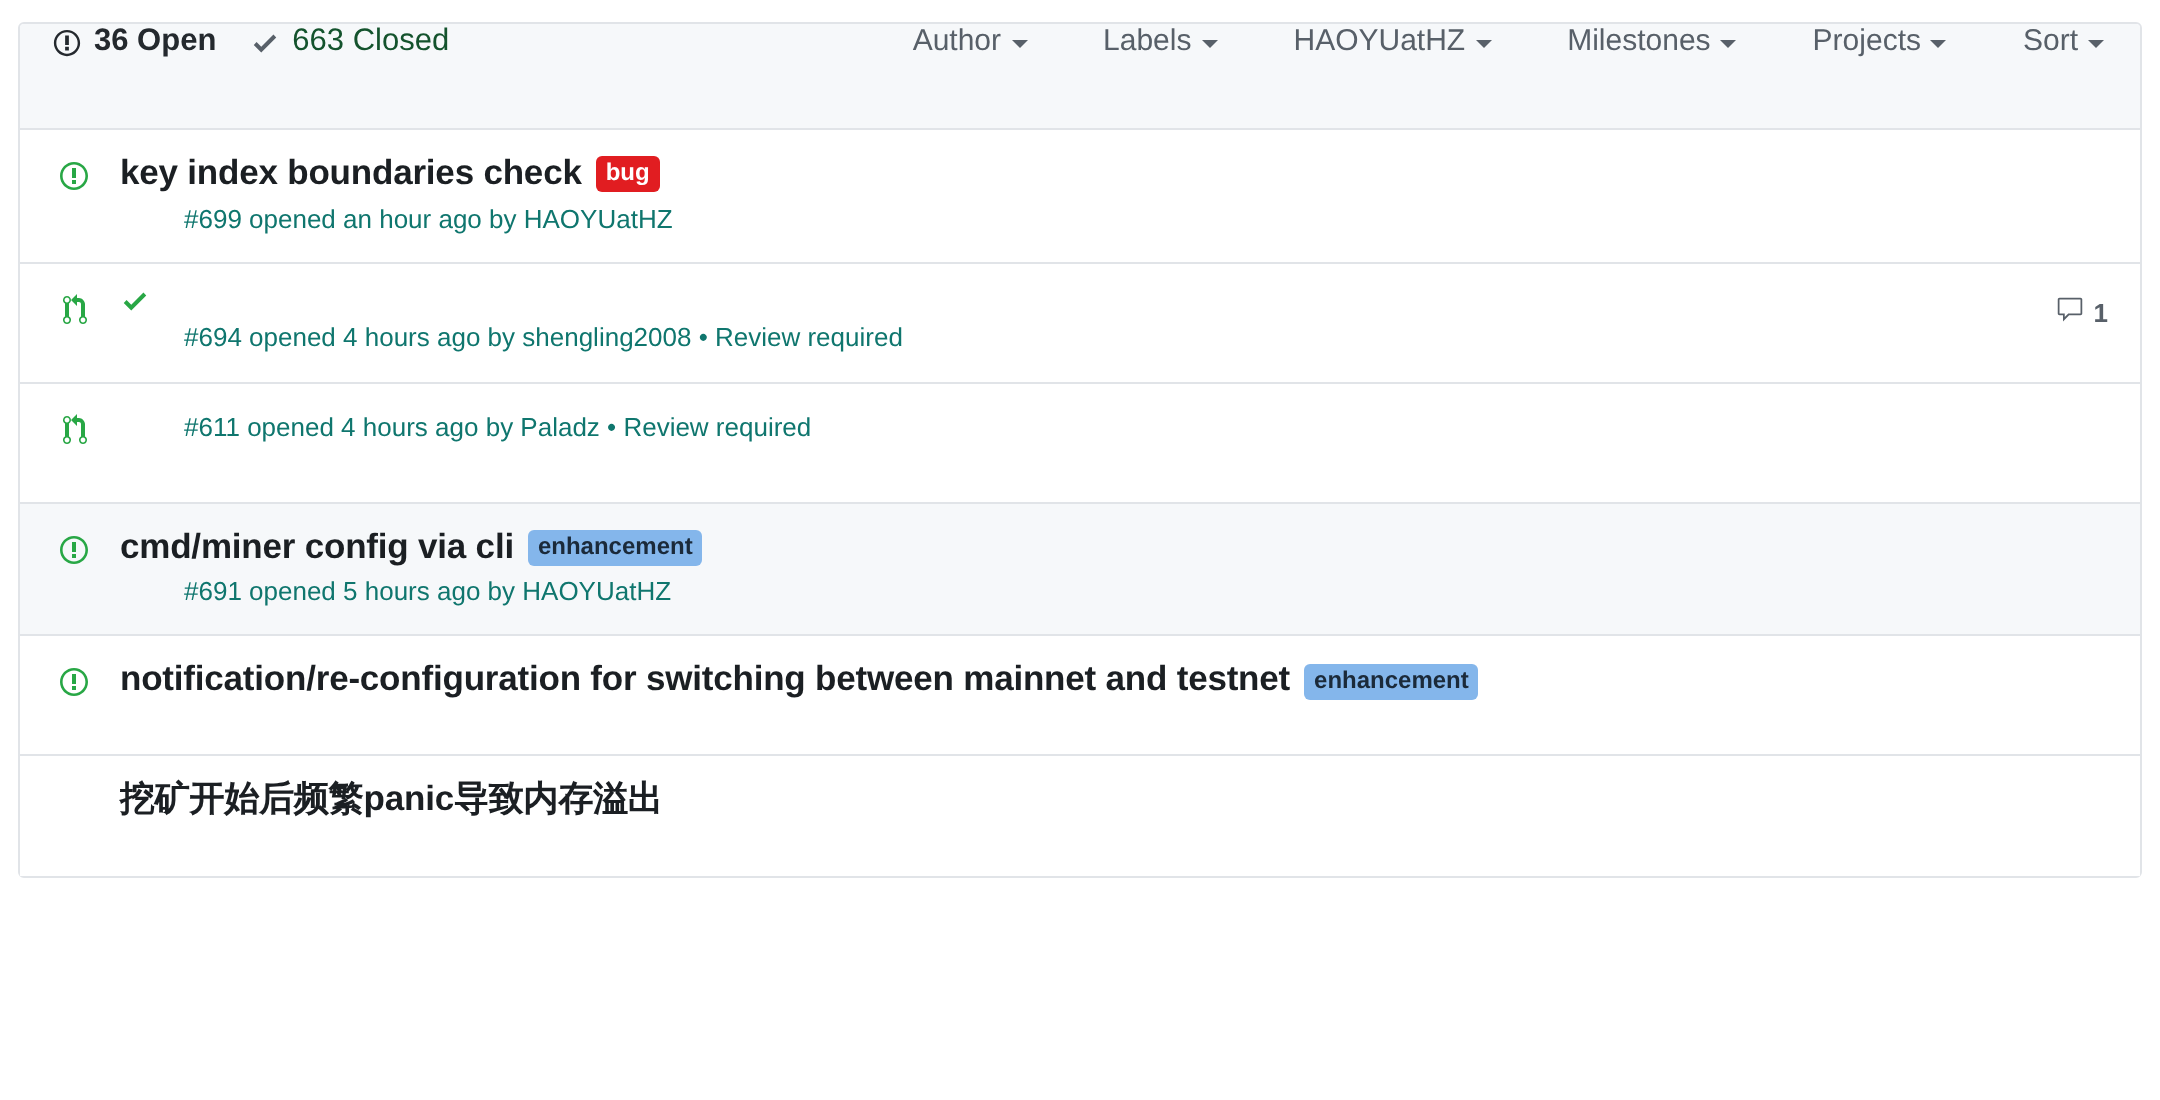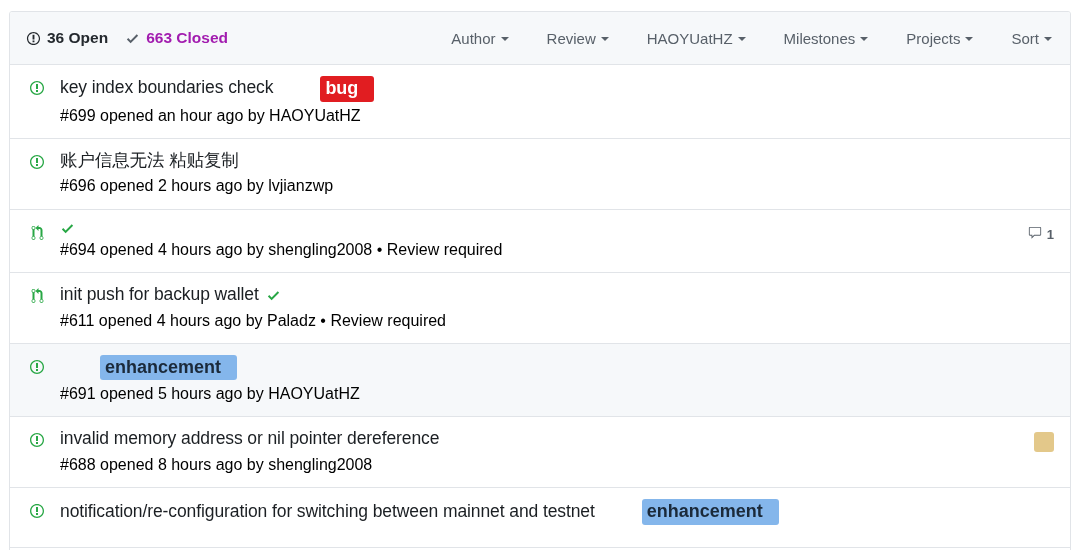--- a/index.html
+++ b/index.html
@@ -30,7 +30,7 @@
   
   .list-header {
     display: flex;
-    align-items: center;
+    align-items: flex-start;
     background: #f6f8fa;
     border-bottom: 1px solid #e1e4e8;
     border-radius: 2px 2px 0 0;

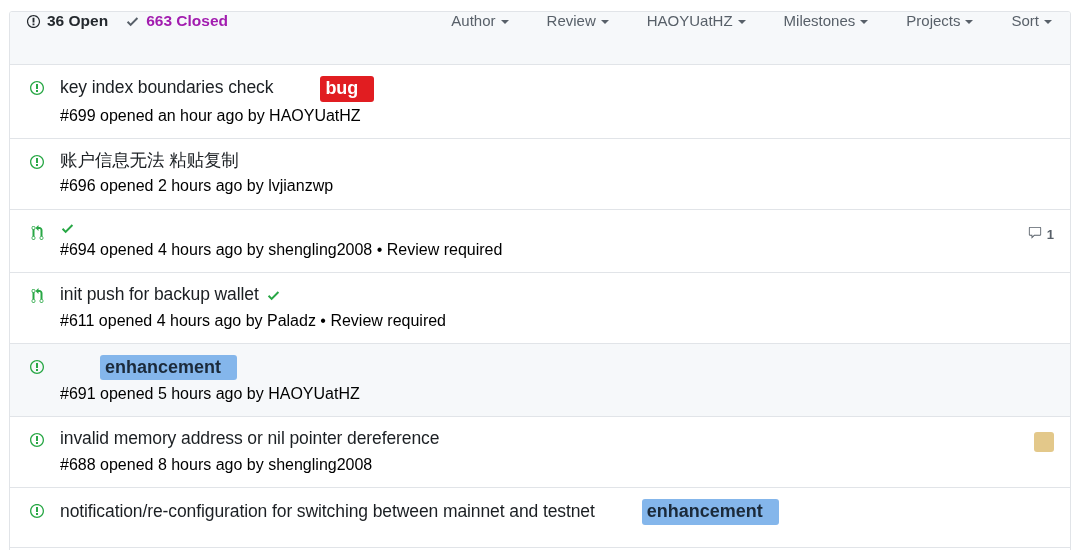--- a/index.html
+++ b/index.html
@@ -56,8 +56,8 @@
     font-weight: bold;
   }
   .state-item.closed {
-    color: #a21caf;
-    font-weight: bold;
+    color: #14532d;
+    font-weight: normal;
   }
   .state-item .ico {
     display: inline-flex;

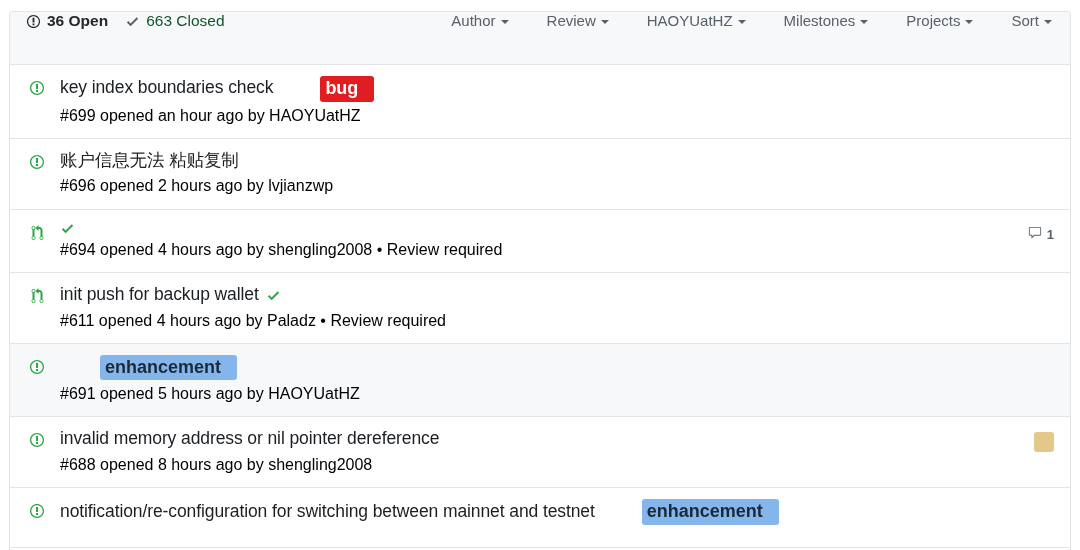--- a/index.html
+++ b/index.html
@@ -218,7 +218,7 @@
         <span class="caret"></span>
       </div>
       <div class="dropdown">
-        <span>Review</span>
+        <span>Labels</span>
         <span class="caret"></span>
       </div>
       <div class="dropdown">

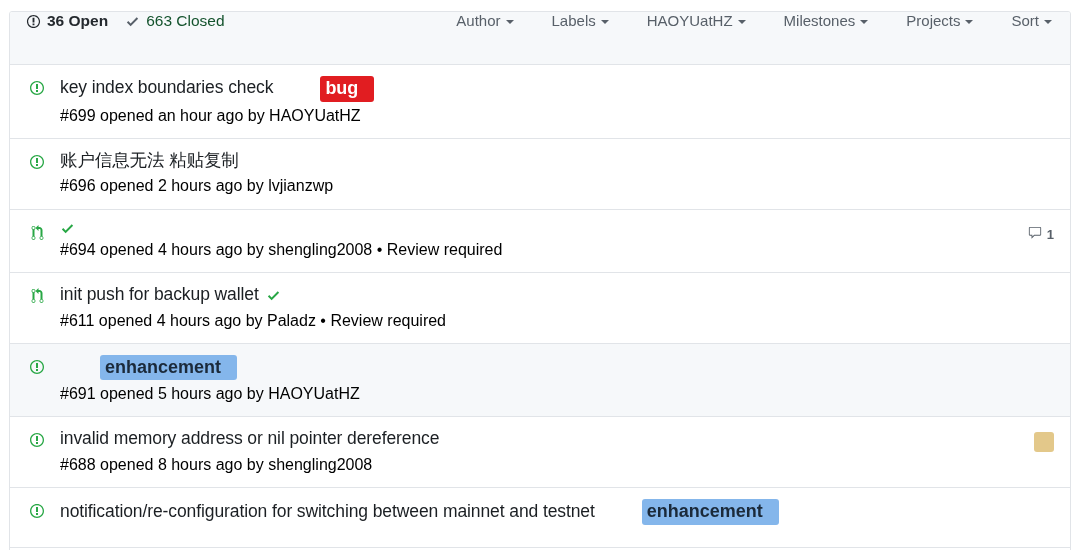--- a/index.html
+++ b/index.html
@@ -125,7 +125,7 @@
   }
   .issue-title {
     font-size: 17.5px;
-    font-weight: normal;
+    font-weight: bold;
     color: #1b1f23;
     cursor: pointer;
     letter-spacing: -0.1px;

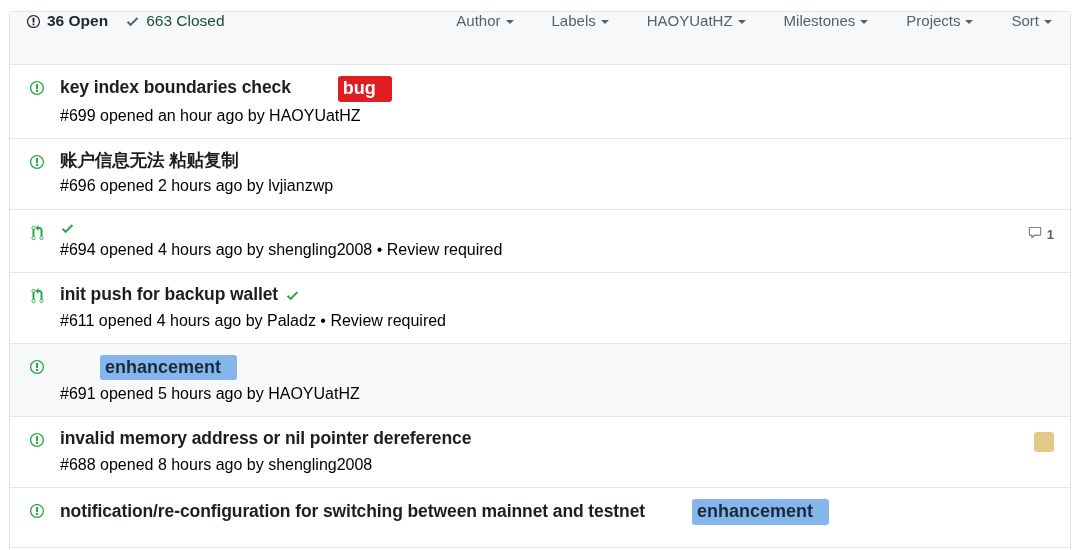--- a/index.html
+++ b/index.html
@@ -133,15 +133,14 @@
 
   .label {
     display: inline-block;
-    font-size: 18px;
+    font-size: 12px;
     font-weight: bold;
-    padding: 1px 16px 2px 5px;
+    padding: 1px 5px 2px 5px;
     border-radius: 3px;
     line-height: 1.25;
     cursor: pointer;
     position: relative;
     top: 1px;
-    margin-left: 40px;
   }
 
   .check-mark {

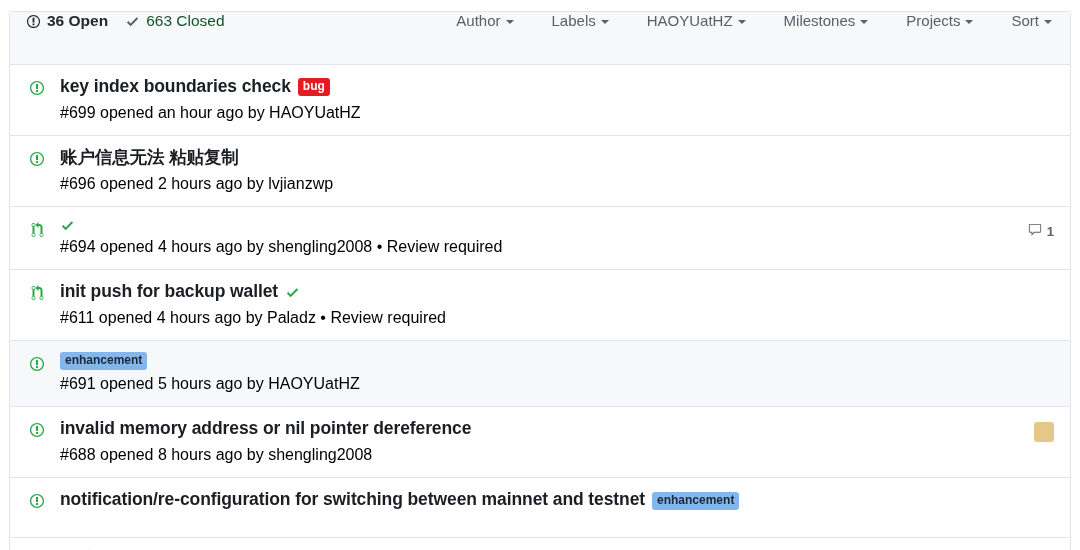--- a/index.html
+++ b/index.html
@@ -152,9 +152,10 @@
 
   .meta-line {
     margin-top: 3px;
-    font-size: 16px;
-    color: #000000;
+    font-size: 13px;
+    color: #0f766e;
     line-height: 1.45;
+    margin-left: 32px;
   }
 
   .row-right {

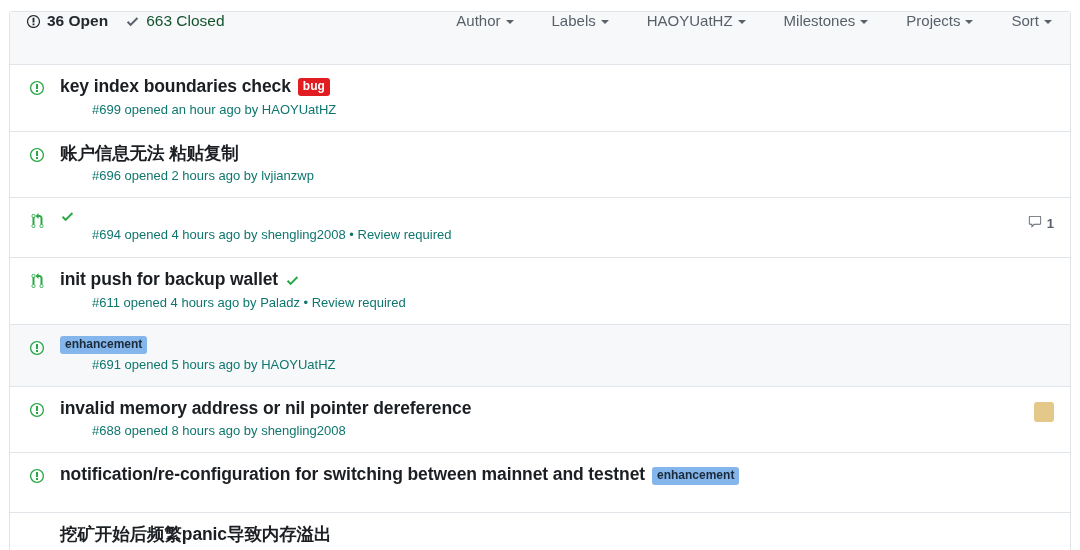--- a/index.html
+++ b/index.html
@@ -258,20 +258,6 @@
       </div>
       <div class="issue-row">
         <div class="row-icon">
-          <svg width="16" height="16" viewBox="0 0 14 16" aria-hidden="true">
-            <path fill="#28a745" fill-rule="evenodd" d="M7 2.3c3.14 0 5.7 2.56 5.7 5.7s-2.56 5.7-5.7 5.7A5.71 5.71 0 0 1 1.3 8c0-3.14 2.56-5.7 5.7-5.7zM7 1C3.14 1 0 4.14 0 8s3.14 7 7 7 7-3.14 7-7-3.14-7-7-7zm1 3H6v5h2V4zm0 6H6v2h2v-2z"></path>
-          </svg>
-        </div>
-        <div class="row-main">
-          <div class="title-line">
-            <span class="issue-title">账户信息无法 粘贴复制</span>
-          </div>
-          <div class="meta-line">#696 opened 2 hours ago by lvjianzwp</div>
-        </div>
-        <div class="row-right"></div>
-      </div>
-      <div class="issue-row">
-        <div class="row-icon">
           <svg width="15" height="16" viewBox="0 0 12 16" aria-hidden="true">
             <path fill="#28a745" fill-rule="evenodd" d="M11 11.28V5c-.03-.78-.34-1.47-.94-2.06C9.46 2.35 8.78 2.03 8 2H7V0L4 3l3 3V4h1c.27.02.48.11.69.31.21.2.3.42.31.69v6.28A1.993 1.993 0 0 0 10 15a1.993 1.993 0 0 0 1-3.72zm-1 2.92c-.66 0-1.2-.55-1.2-1.2 0-.65.55-1.2 1.2-1.2.65 0 1.2.55 1.2 1.2 0 .65-.54 1.2-1.2 1.2zM4 3c0-1.11-.89-2-2-2a1.993 1.993 0 0 0-1 3.72v6.56A1.993 1.993 0 0 0 2 15a1.993 1.993 0 0 0 1-3.72V4.72c.59-.34 1-.98 1-1.72zm-.8 10c0 .66-.55 1.2-1.2 1.2-.65 0-1.2-.55-1.2-1.2 0-.65.55-1.2 1.2-1.2.65 0 1.2.55 1.2 1.2zM2 4.2C1.34 4.2.8 3.65.8 3c0-.65.55-1.2 1.2-1.2.65 0 1.2.55 1.2 1.2 0 .65-.55 1.2-1.2 1.2z"></path>
           </svg>

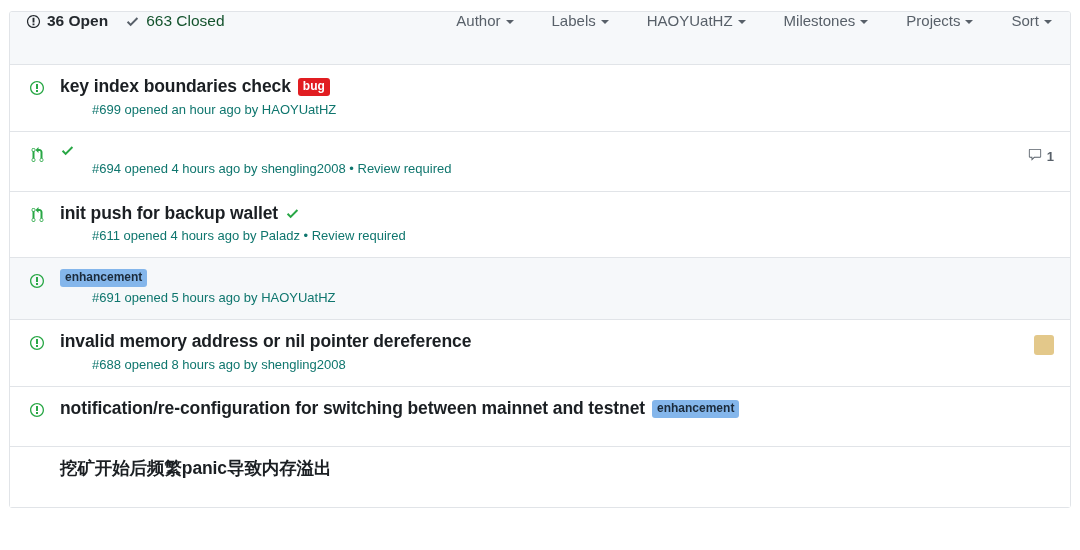--- a/index.html
+++ b/index.html
@@ -288,14 +288,6 @@
           </svg>
         </div>
         <div class="row-main">
-          <div class="title-line">
-            <span class="issue-title">init push for backup wallet</span>
-            <span class="check-mark">
-              <svg width="15" height="15" viewBox="0 0 12 16" aria-hidden="true">
-                <path fill="#28a745" fill-rule="evenodd" d="M12 5l-8 8-4-4 1.5-1.5L4 10l6.5-6.5L12 5z"></path>
-              </svg>
-            </span>
-          </div>
           <div class="meta-line">#611 opened 4 hours ago by Paladz • Review required</div>
         </div>
         <div class="row-right"></div>

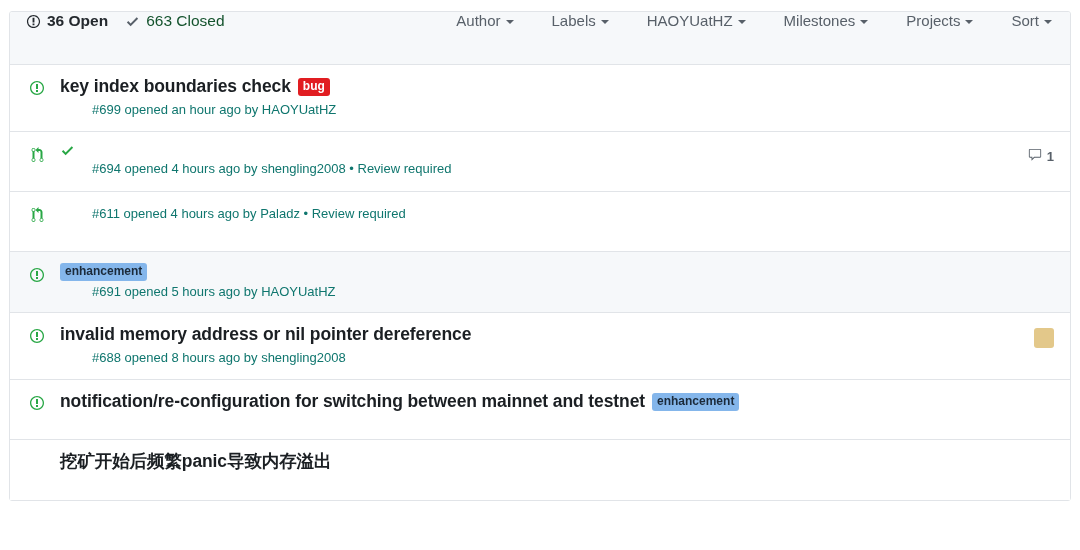--- a/index.html
+++ b/index.html
@@ -300,6 +300,7 @@
         </div>
         <div class="row-main">
           <div class="title-line">
+            <span class="issue-title">cmd/miner config via cli</span>
             <span class="label" style="background:#84b6eb;color:#1b2a3a;">enhancement</span>
           </div>
           <div class="meta-line">#691 opened 5 hours ago by HAOYUatHZ</div>

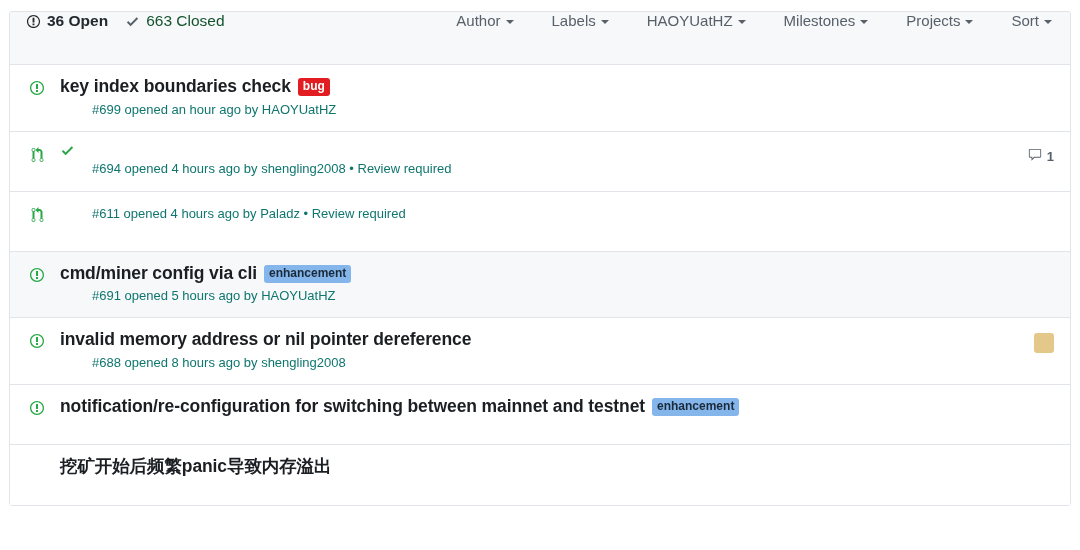--- a/index.html
+++ b/index.html
@@ -315,22 +315,6 @@
         </div>
         <div class="row-main">
           <div class="title-line">
-            <span class="issue-title">invalid memory address or nil pointer dereference</span>
-          </div>
-          <div class="meta-line">#688 opened 8 hours ago by shengling2008</div>
-        </div>
-        <div class="row-right">
-          <span class="avatar" style="background:#e3c88a;"></span>
-        </div>
-      </div>
-      <div class="issue-row">
-        <div class="row-icon">
-          <svg width="16" height="16" viewBox="0 0 14 16" aria-hidden="true">
-            <path fill="#28a745" fill-rule="evenodd" d="M7 2.3c3.14 0 5.7 2.56 5.7 5.7s-2.56 5.7-5.7 5.7A5.71 5.71 0 0 1 1.3 8c0-3.14 2.56-5.7 5.7-5.7zM7 1C3.14 1 0 4.14 0 8s3.14 7 7 7 7-3.14 7-7-3.14-7-7-7zm1 3H6v5h2V4zm0 6H6v2h2v-2z"></path>
-          </svg>
-        </div>
-        <div class="row-main">
-          <div class="title-line">
             <span class="issue-title">notification/re-configuration for switching between mainnet and testnet</span>
             <span class="label" style="background:#84b6eb;color:#1b2a3a;">enhancement</span>
           </div>

